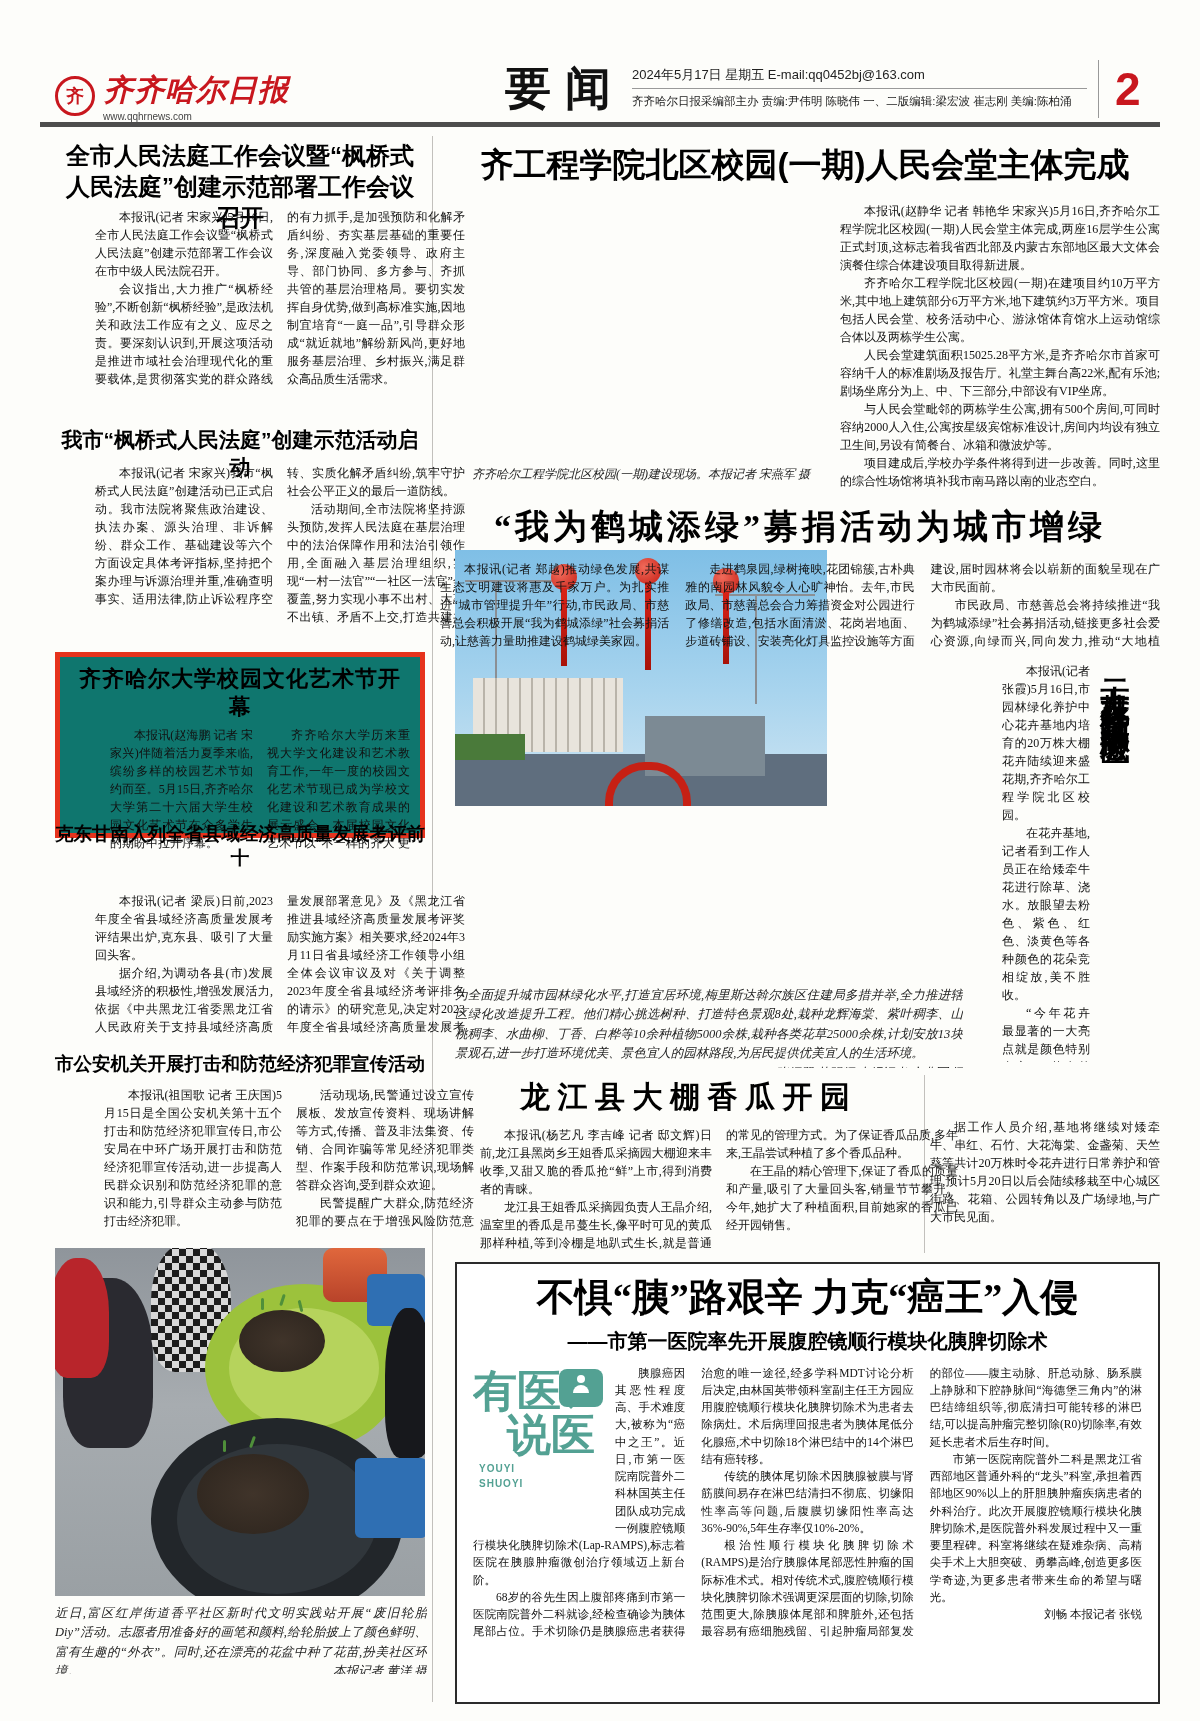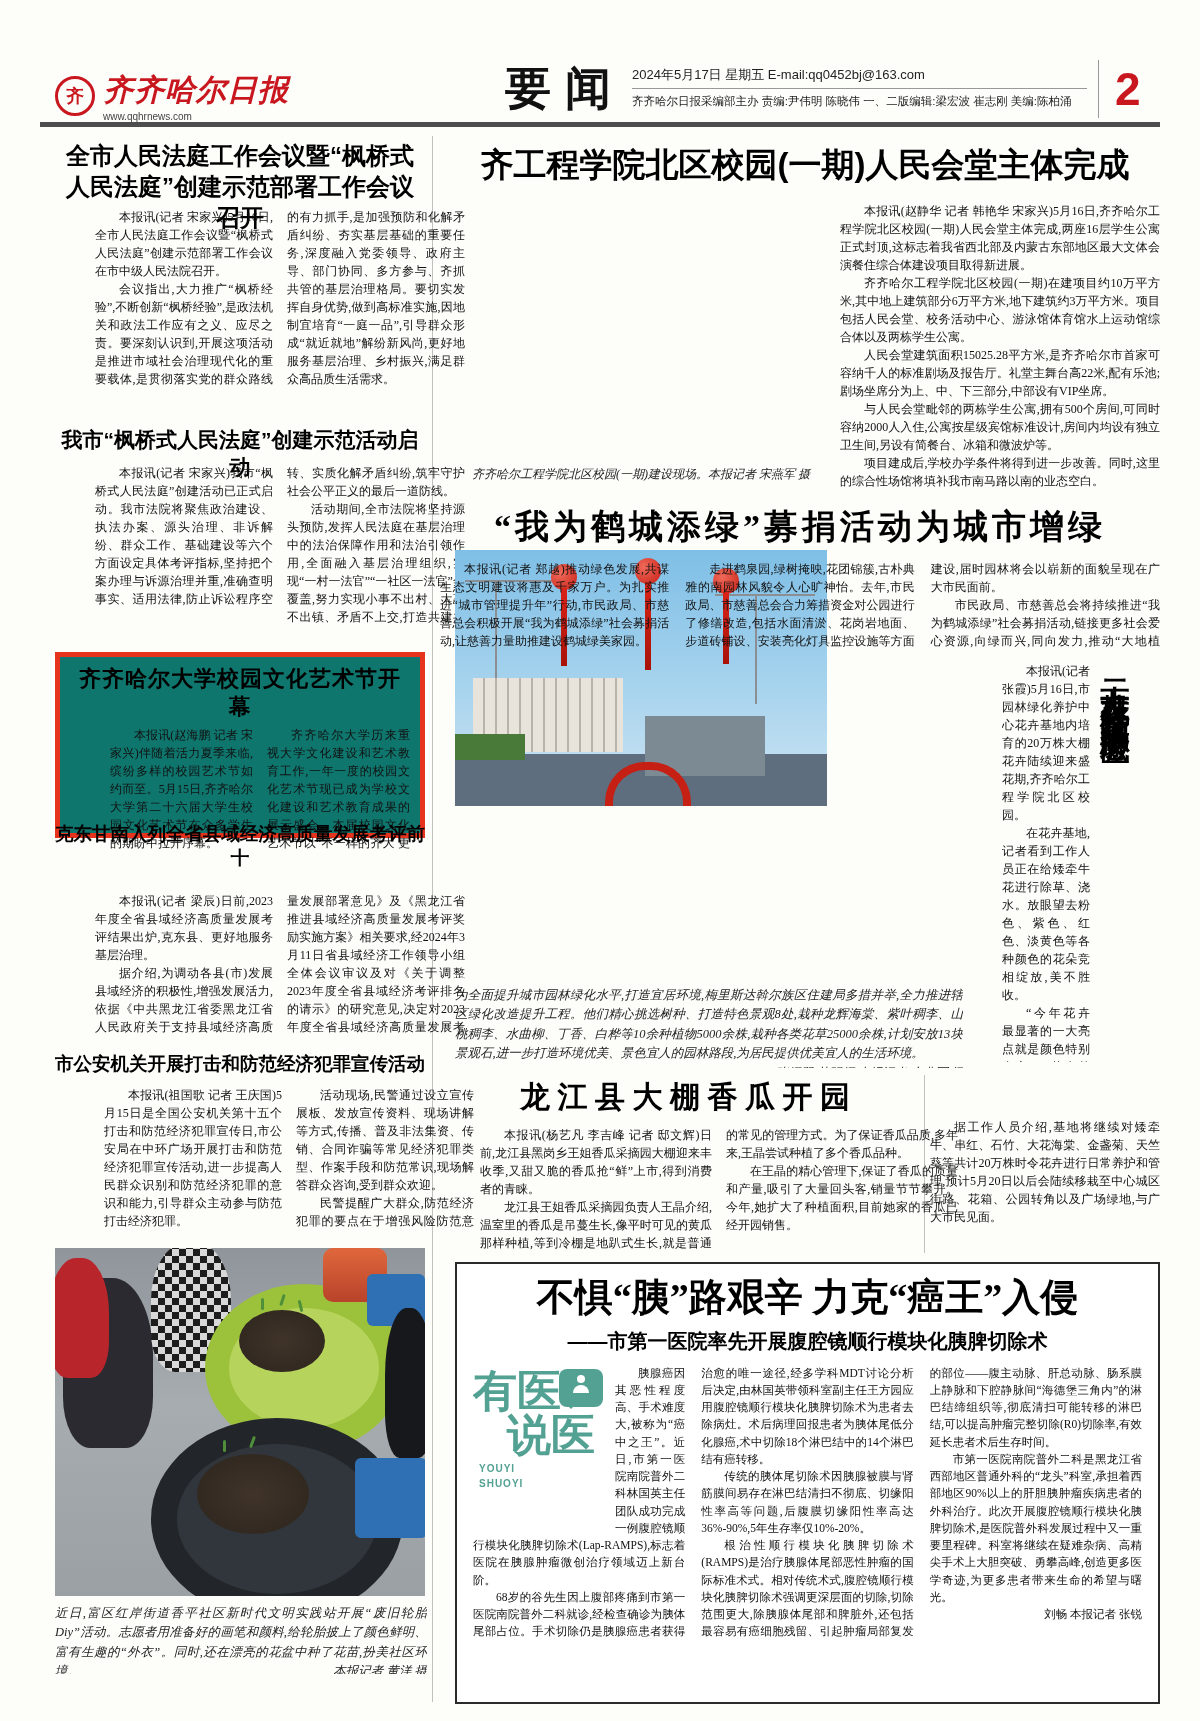--- a/index.html
+++ b/index.html
@@ -129,7 +129,7 @@
 
   <div class="abs h-sans" style="left:55px;top:822px;width:370px;font-size:18.5px;">克东甘南入列全省县域经济高质量发展考评前十</div>
   <div class="abs art-body body2" style="left:55px;top:892px;width:370px;height:148px;">
-    <p>本报讯(记者 梁辰)日前,2023年度全省县域经济高质量发展考评结果出炉,克东县、更好地服务基层治理。</p>
+    <p>本报讯(记者 梁辰)日前,2023年度全省县域经济高质量发展考评结果出炉,克东县、吸引了大量回头客。</p>
     <p>据介绍,为调动各县(市)发展县域经济的积极性,增强发展活力,依据《中共黑龙江省委黑龙江省人民政府关于支持县域经济高质量发展部署意见》及《黑龙江省推进县域经济高质量发展考评奖励实施方案》相关要求,经2024年3月11日省县域经济工作领导小组全体会议审议及对《关于调整2023年度全省县域经济考评排名的请示》的研究意见,决定对2023年度全省县域经济高质量发展考评综合排名前十位、对位次晋升幅度前五位、总量较小、人口较少的生态县,分别进行表彰。</p>
 
   </div>

